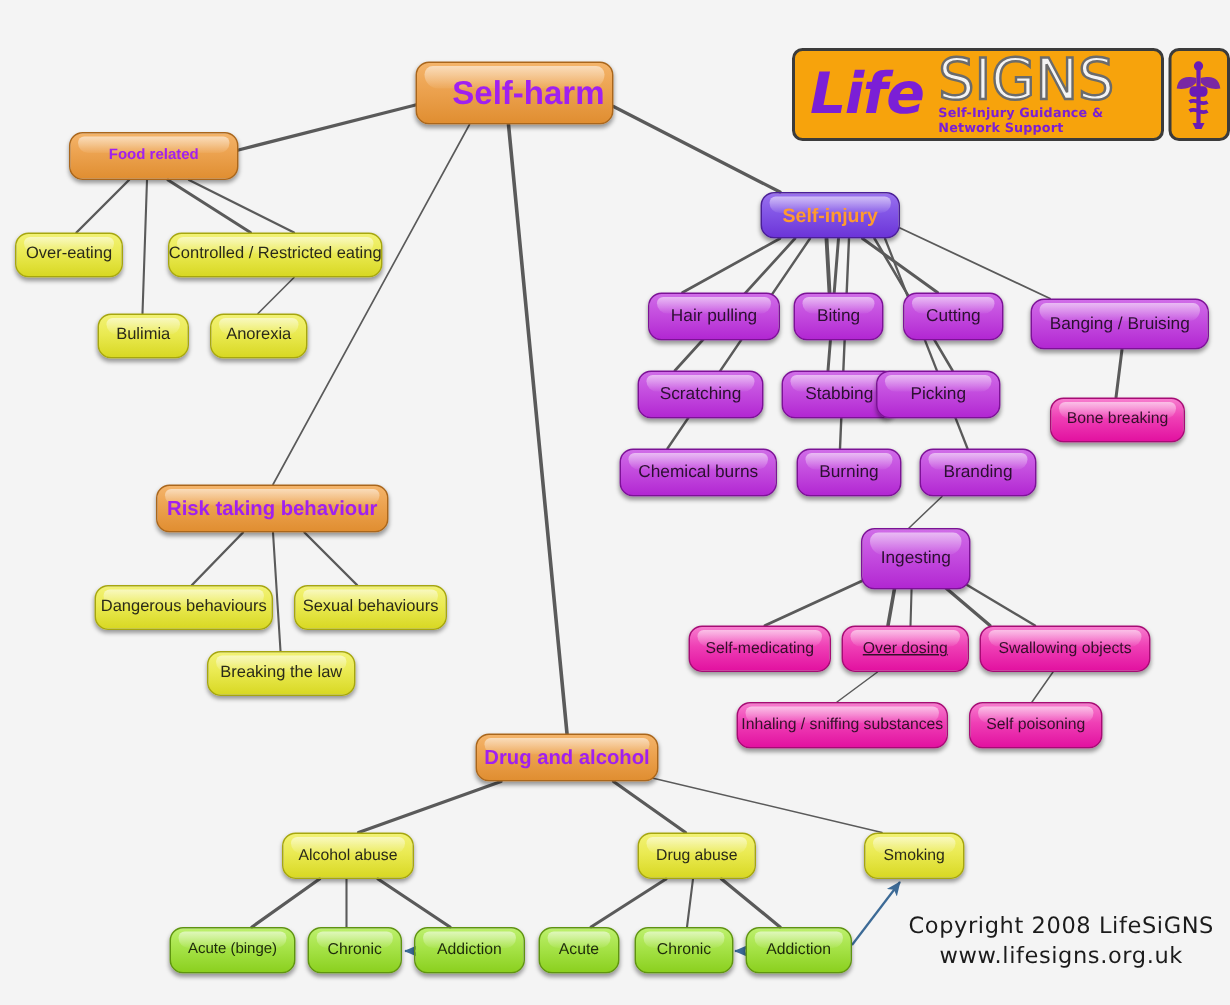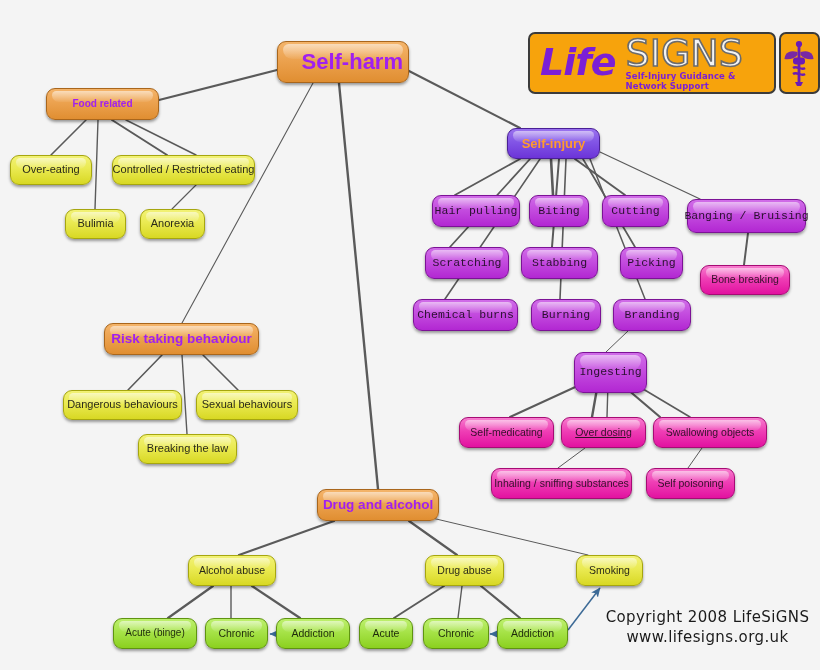--- a/index.html
+++ b/index.html
@@ -226,7 +226,7 @@
         <span class="cap"></span>
         <span class="lbl">Food related</span>
       </div>
-      <div class="node n-yellow" style="left: 10px; top: 155px; width: 82px; height: 30px; font-size: 11px;">
+      <div class="node n-yellow" style="left: 10px; top: 155px; width: 72px; height: 30px; font-size: 11px;">
         <span class="cap"></span>
         <span class="lbl">Over-eating</span>
       </div>

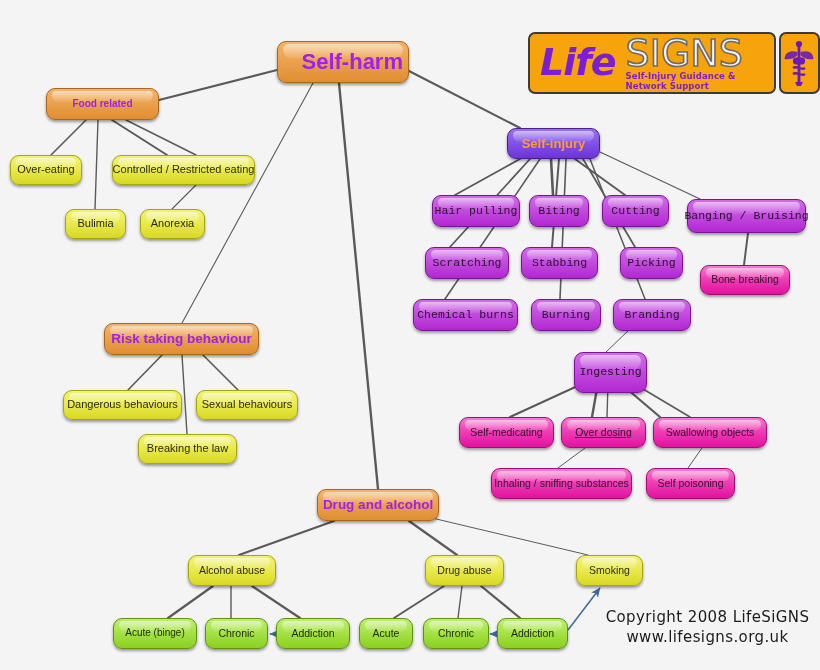--- a/index.html
+++ b/index.html
@@ -77,7 +77,6 @@
     background: linear-gradient(to bottom, #d06ce8 0%, #c44ddf 45%, #b227d2 100%);
     border-color: #7c1296;
     color: #2b1030;
-    font-family: Liberation Mono, monospace;
   }
   .n-pink {
     background: linear-gradient(to bottom, #f濃 0%, #ef3fb5 45%, #e211a0 100%);

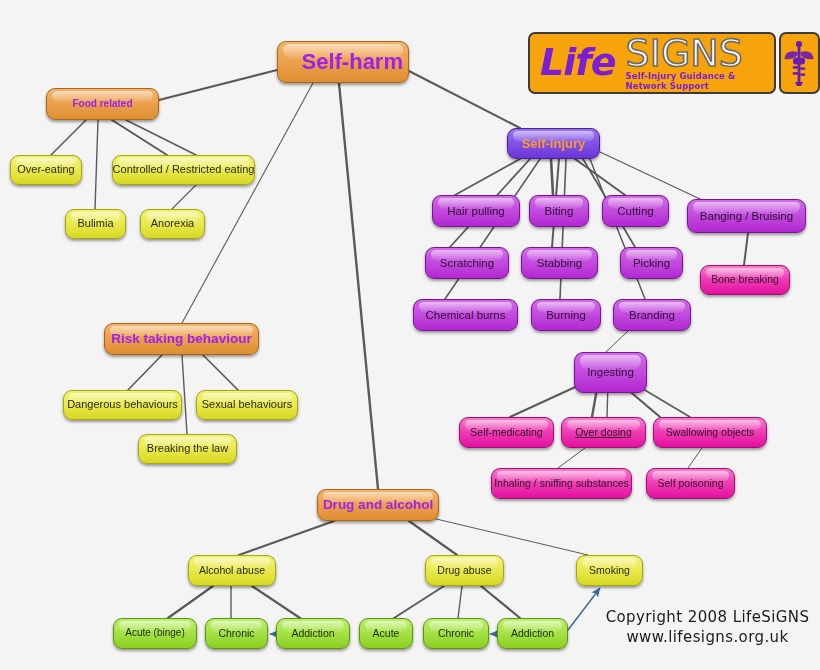--- a/index.html
+++ b/index.html
@@ -285,7 +285,7 @@
         <span class="cap"></span>
         <span class="lbl">Stabbing</span>
       </div>
-      <div class="node n-purple" style="left: 620px; top: 247px; width: 63px; height: 32px; font-size: 11.5px; align-items: center;">
+      <div class="node n-purple" style="left: 584px; top: 247px; width: 83px; height: 32px; font-size: 11.5px; align-items: center;">
         <span class="cap"></span>
         <span class="lbl">Picking</span>
       </div>

